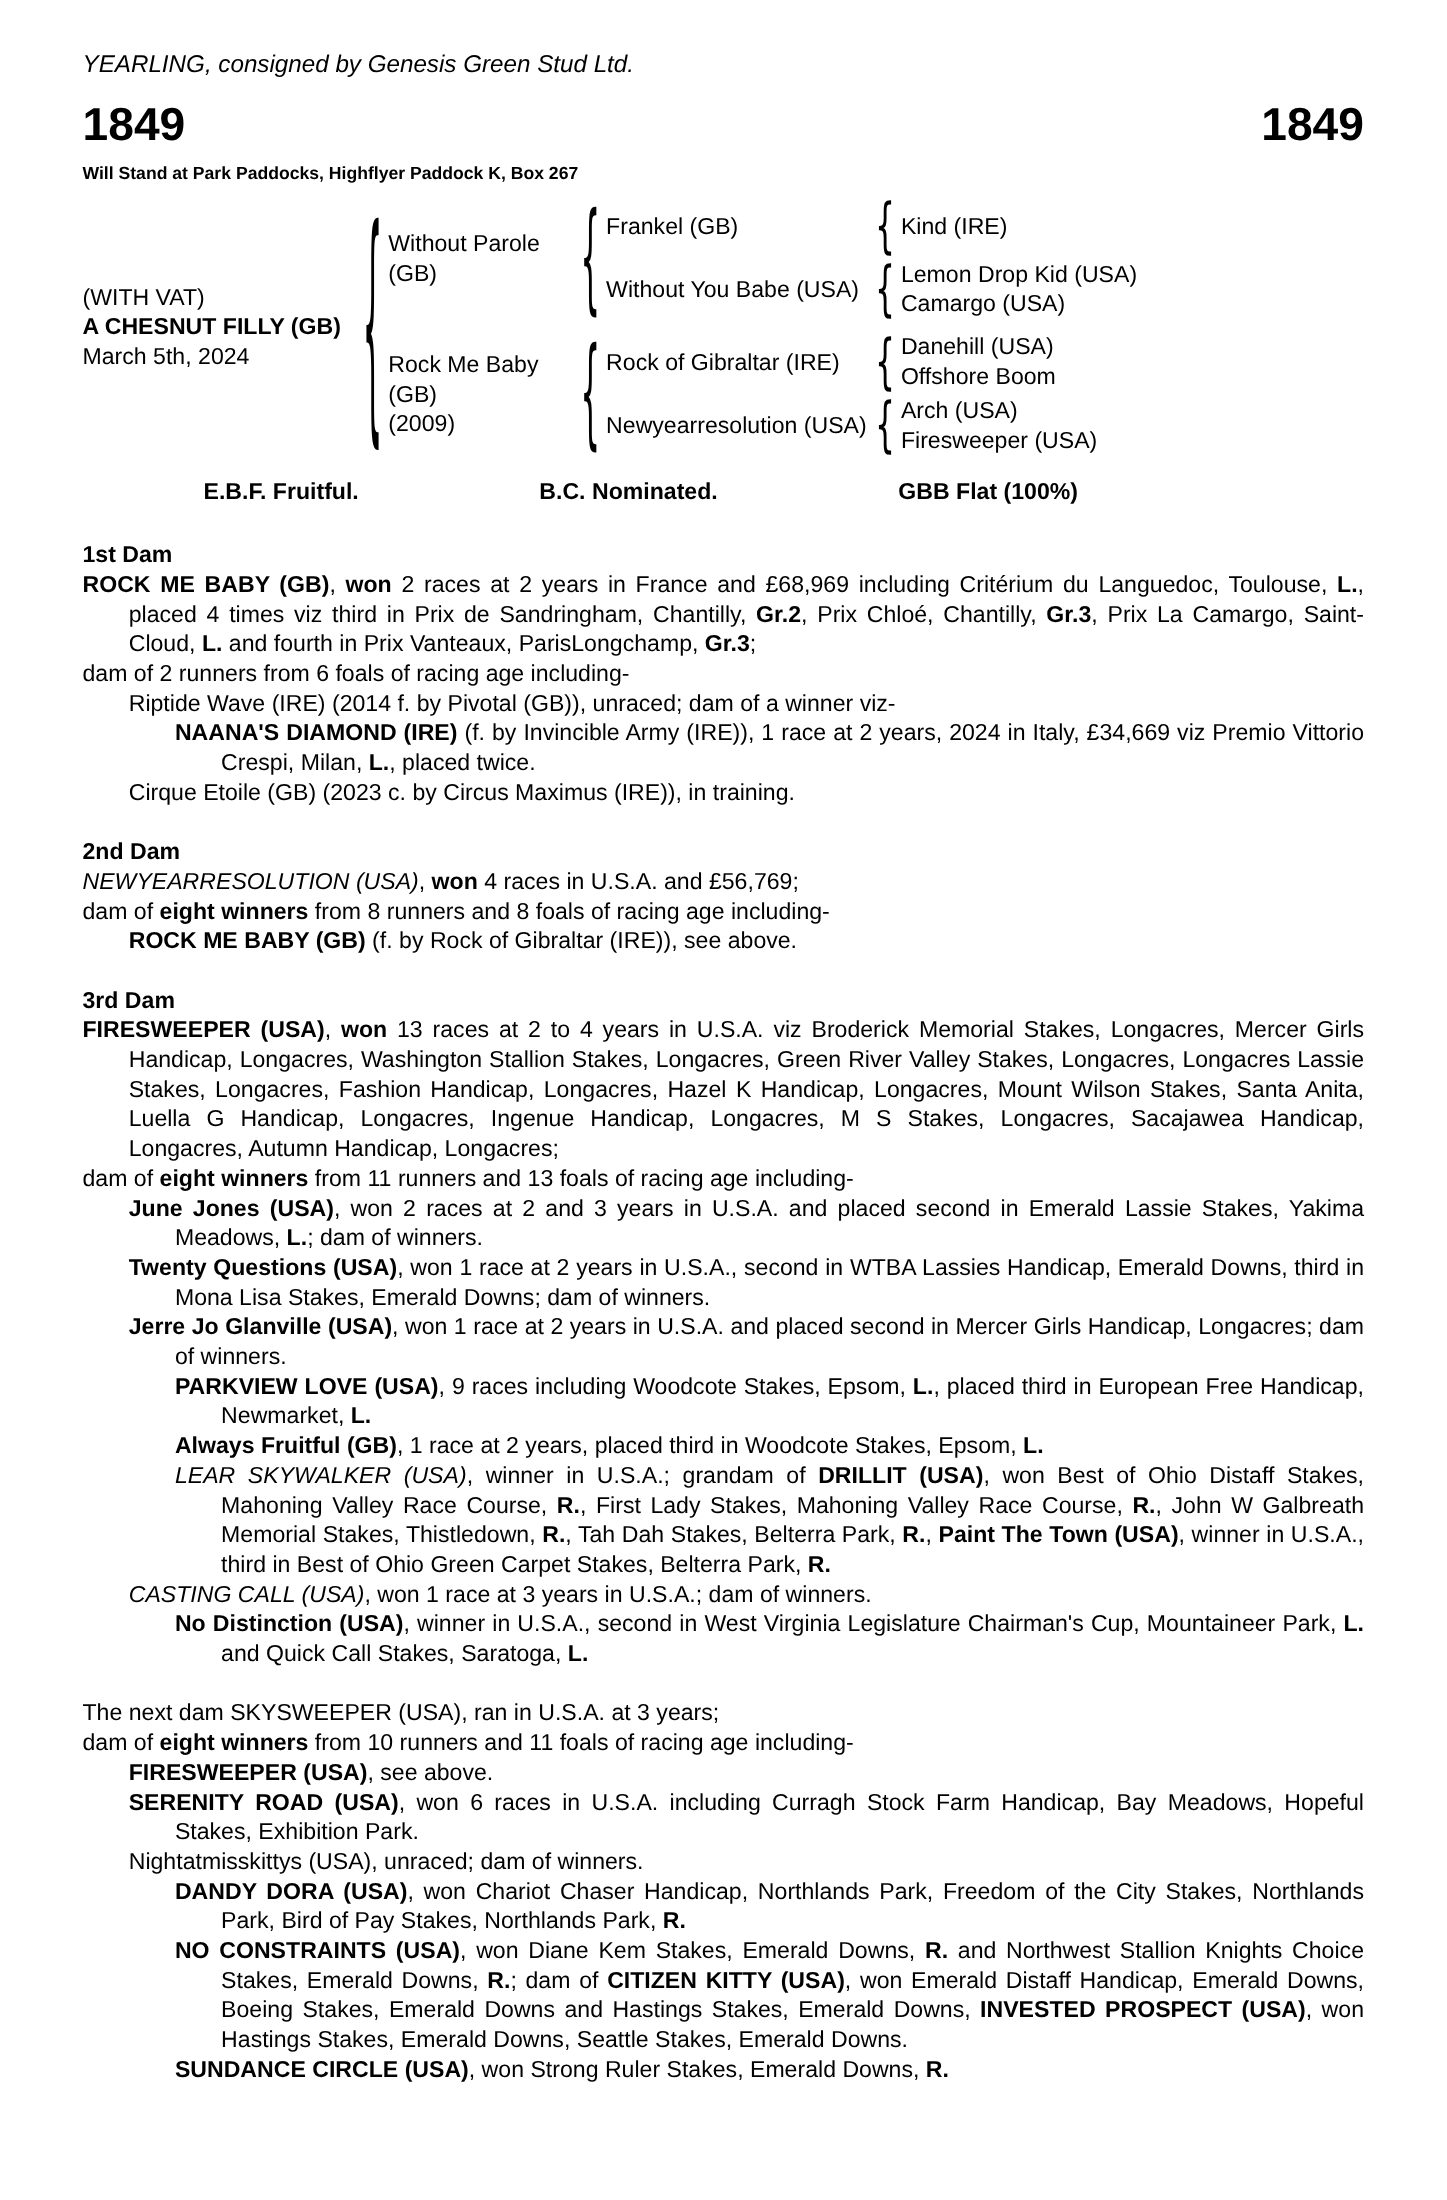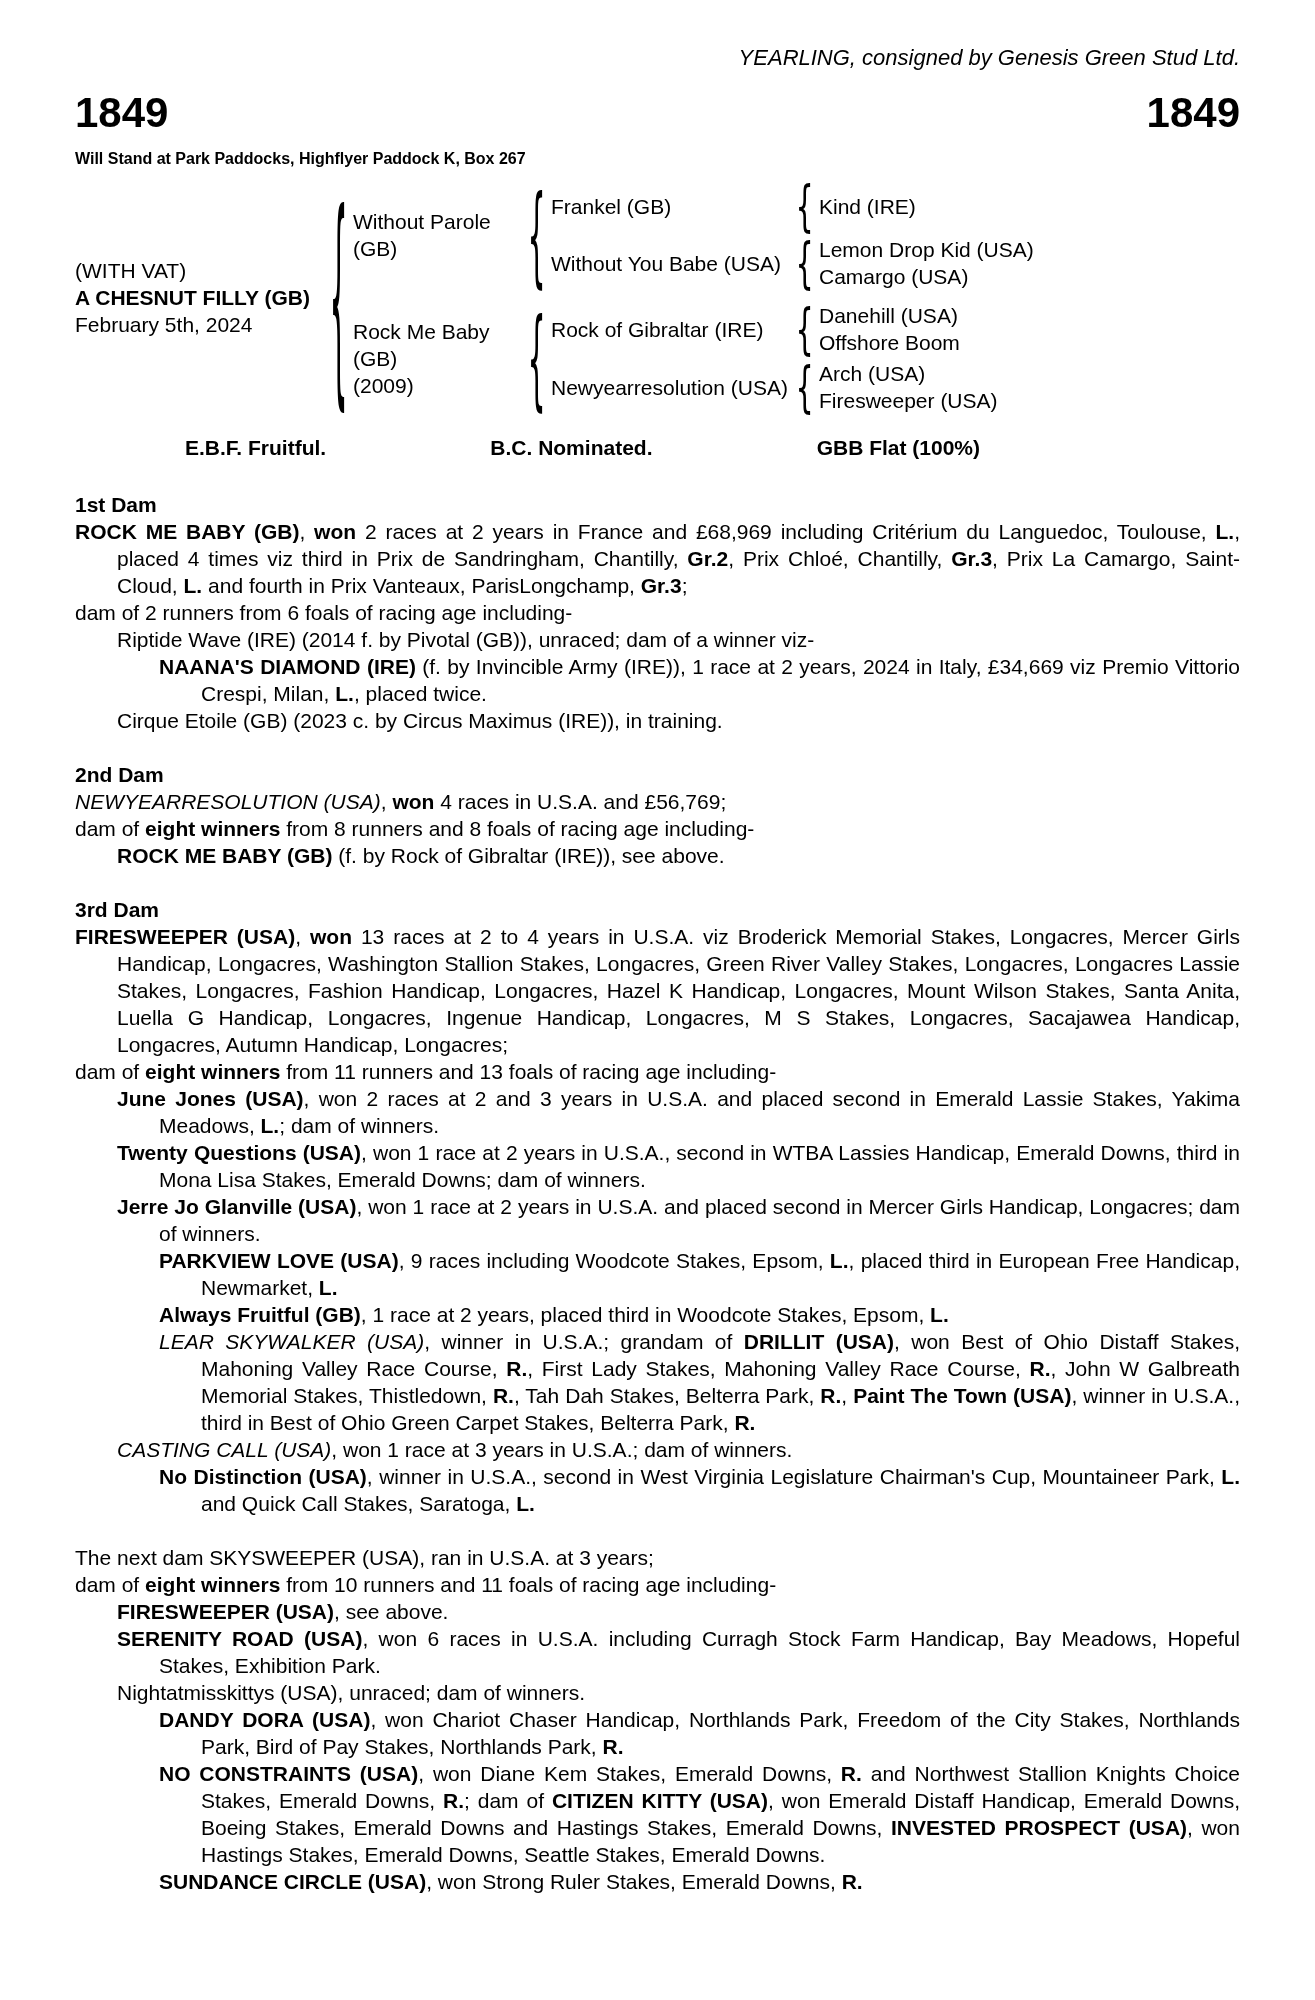--- a/index.html
+++ b/index.html
@@ -11,7 +11,7 @@
   }
   .page { padding:44px 75px 40px 75px; }
 
-  .consignor { text-align:right; font-style:italic; font-size:22px; }
+  .consignor { text-align:left; font-style:italic; font-size:22px; }
   .lot-row { display:flex; justify-content:space-between; align-items:flex-start; margin-top:20px; }
   .lot-num { font-size:42px; font-weight:bold; line-height:1.05; }
   .stand-line { font-weight:bold; font-size:16px; margin-top:10px; }

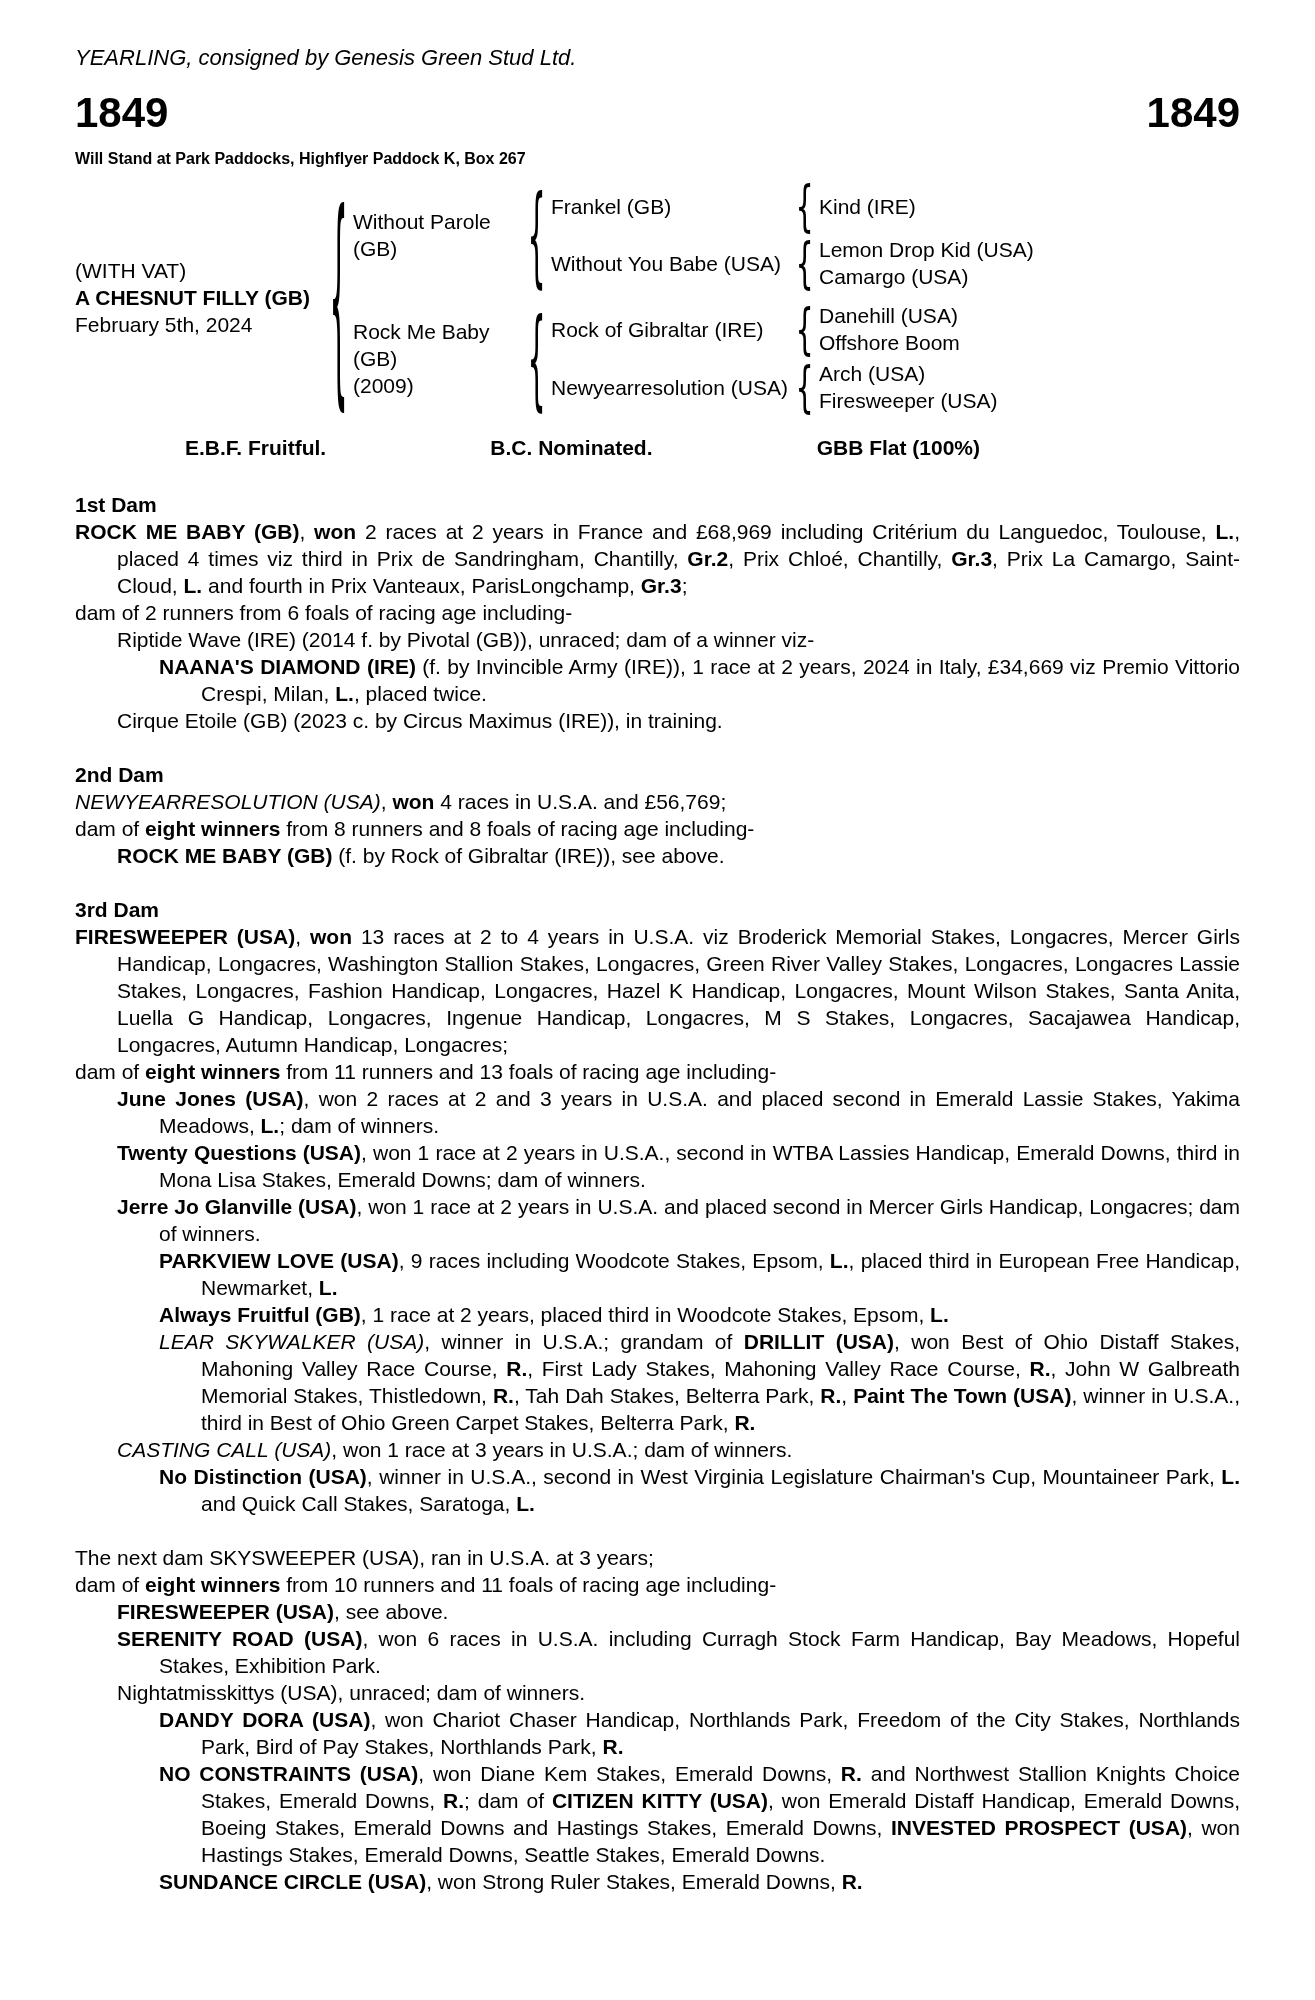--- a/index.html
+++ b/index.html
@@ -66,7 +66,7 @@
     <div class="animal-info">
       <div>(WITH VAT)</div>
       <div class="desc">A CHESNUT FILLY (GB)</div>
-      <div>February 5th, 2024</div>
+      <div>March 5th, 2024</div>
     </div>
 
     <div class="brace brace-xl">

